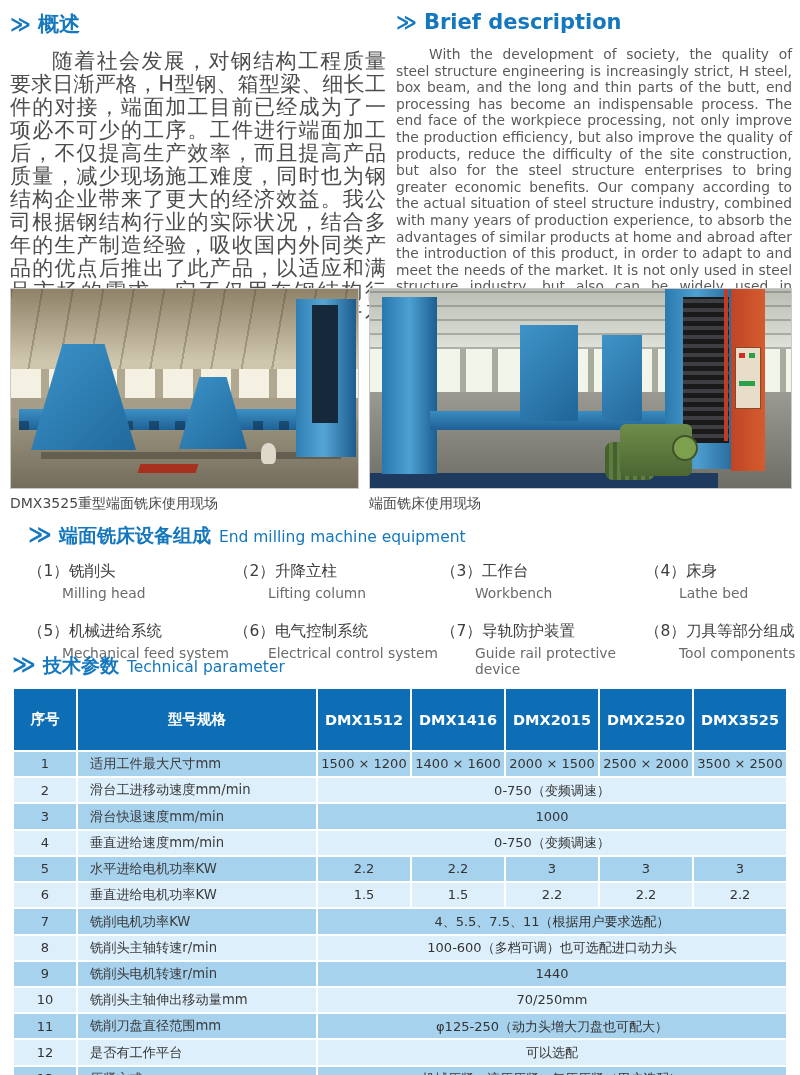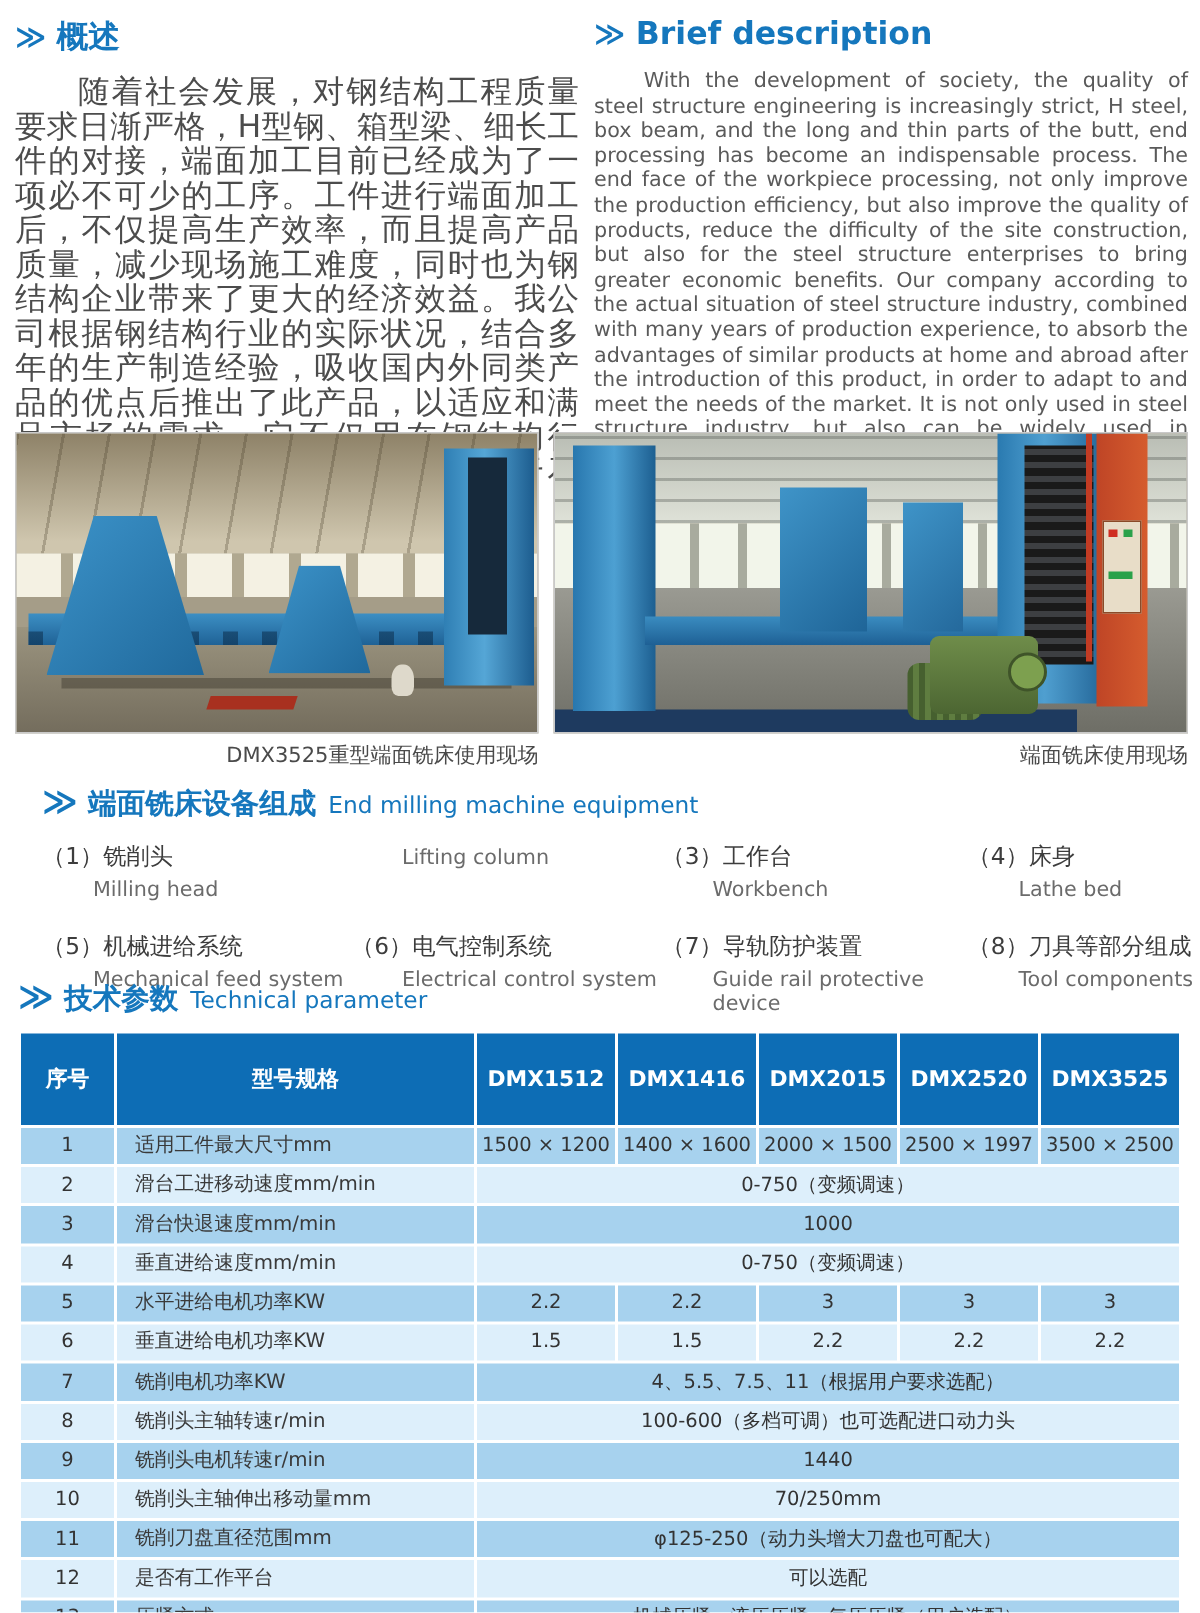--- a/index.html
+++ b/index.html
@@ -25,7 +25,7 @@
              text-align:justify; text-indent:2.4em; }
 
   
-  .sec-photos { position:absolute; left:10px; top:288px; width:782px; display:flex; gap:10px;text-align:right; }
+  .sec-photos { position:absolute; left:10px; top:288px; width:782px; display:flex; gap:10px; }
   figure { width:377px; }
   figure.wide { width:457px; }
   .photo { position:relative; width:100%; height:201px; border:1px solid #c9c9c9;

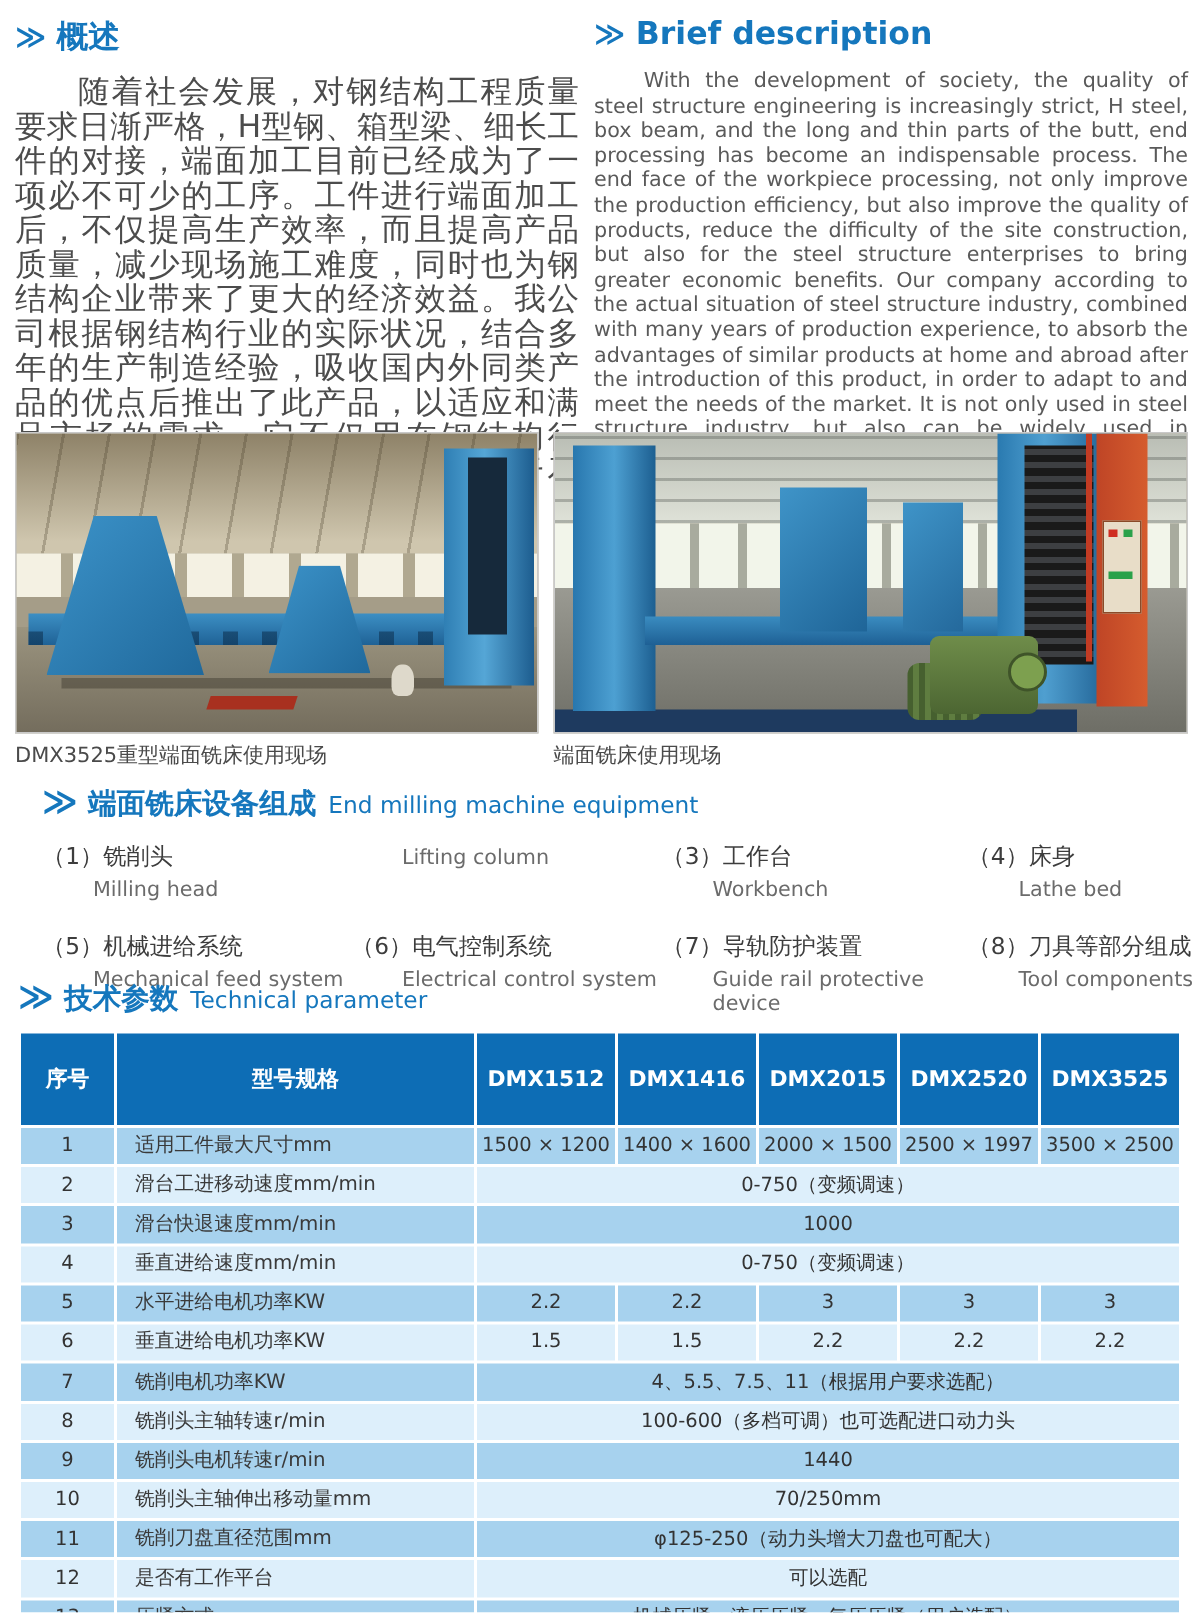--- a/index.html
+++ b/index.html
@@ -194,6 +194,7 @@
         <div class="en">Milling head</div>
       </div>
       <div class="item">
+        <div class="zh"><span>（2）</span><span>升降立柱</span></div>
         <div class="en">Lifting column</div>
       </div>
       <div class="item">

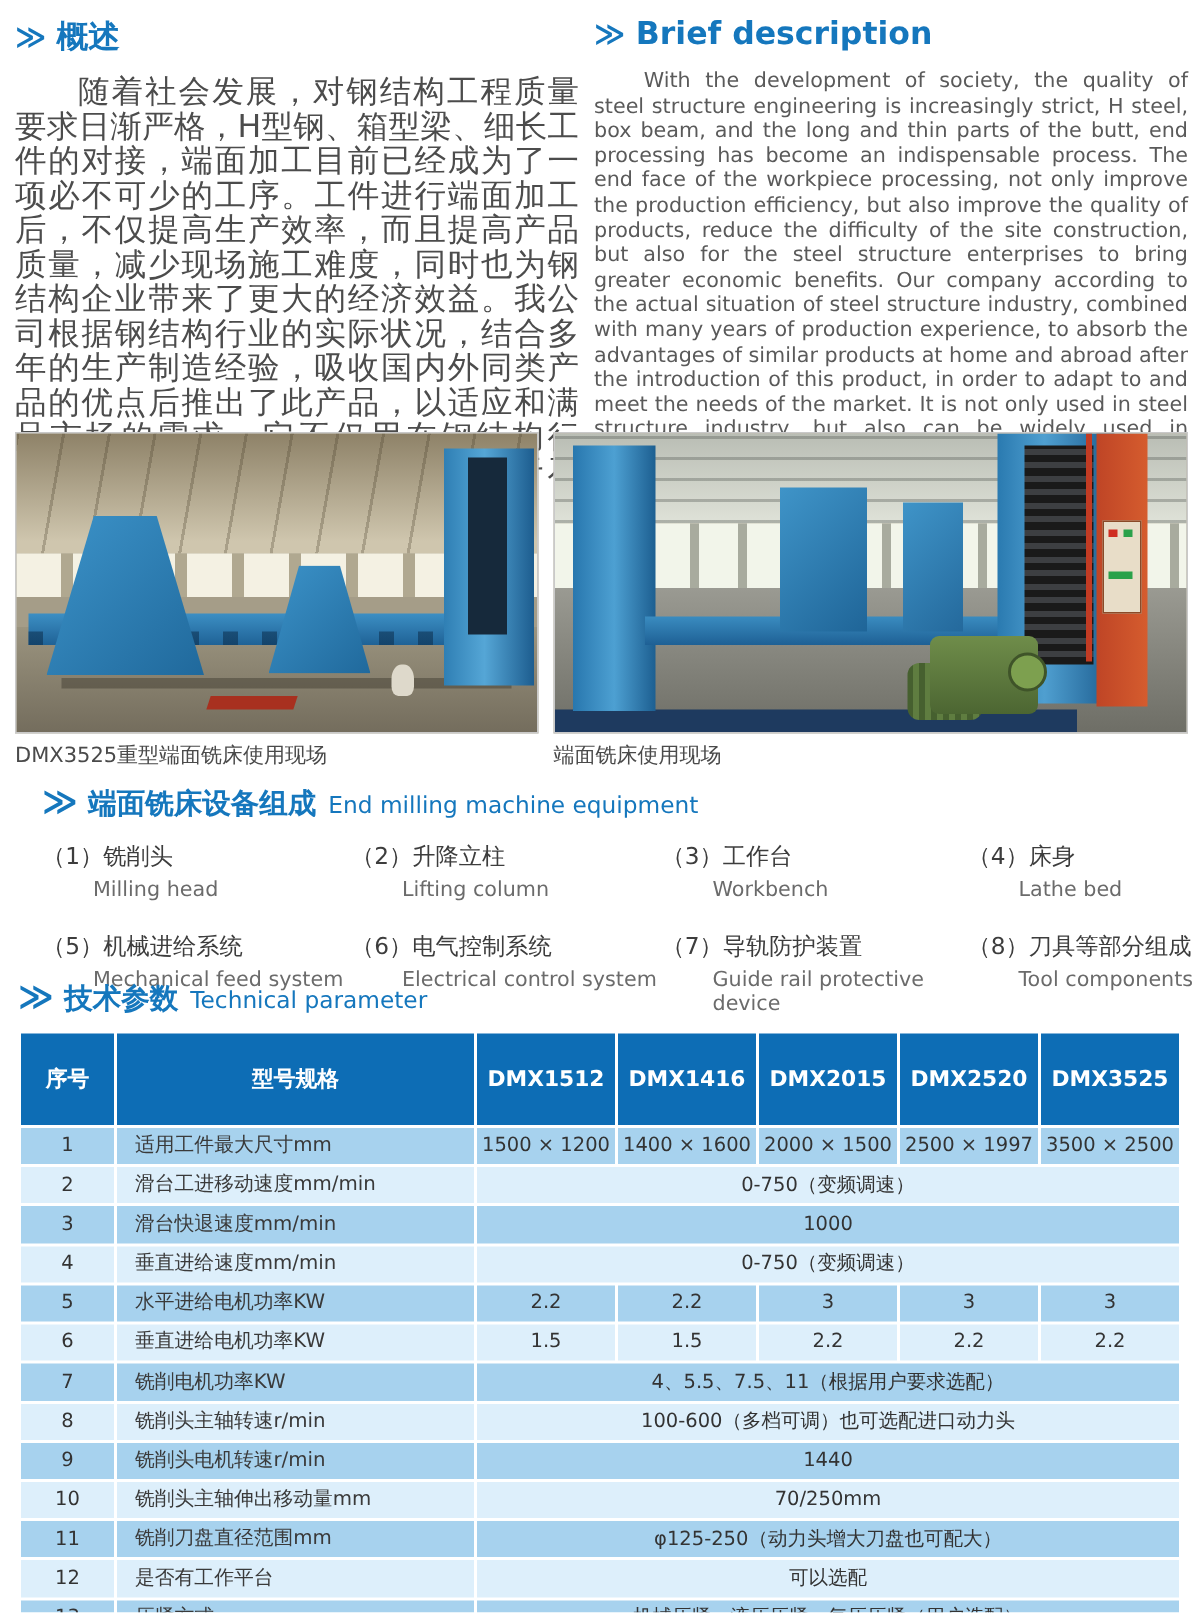--- a/index.html
+++ b/index.html
@@ -255,7 +255,7 @@
           <td>1500 × 1200</td>
           <td>1400 × 1600</td>
           <td>2000 × 1500</td>
-          <td>2500 × 1997</td>
+          <td>2500 × 2000</td>
           <td>3500 × 2500</td>
         </tr>
         <tr>

